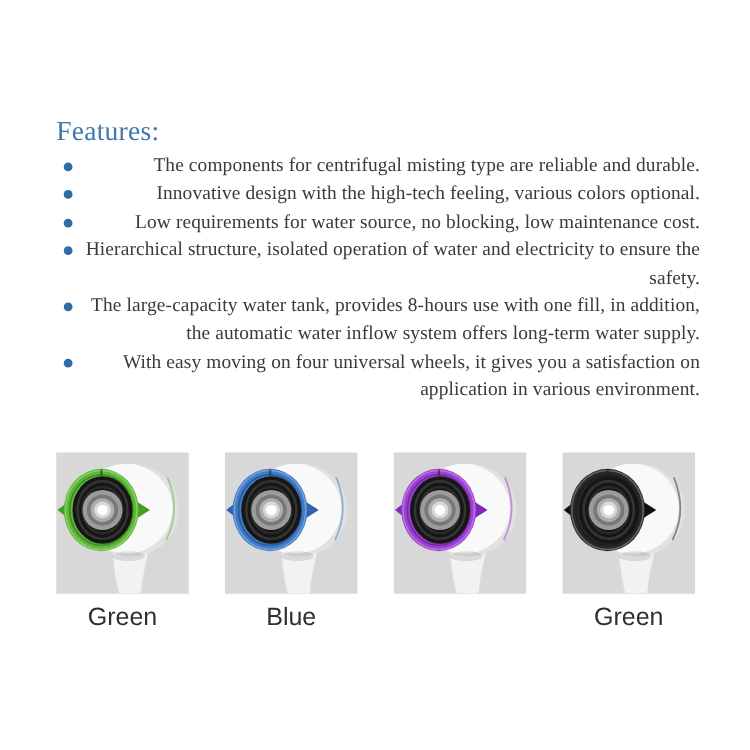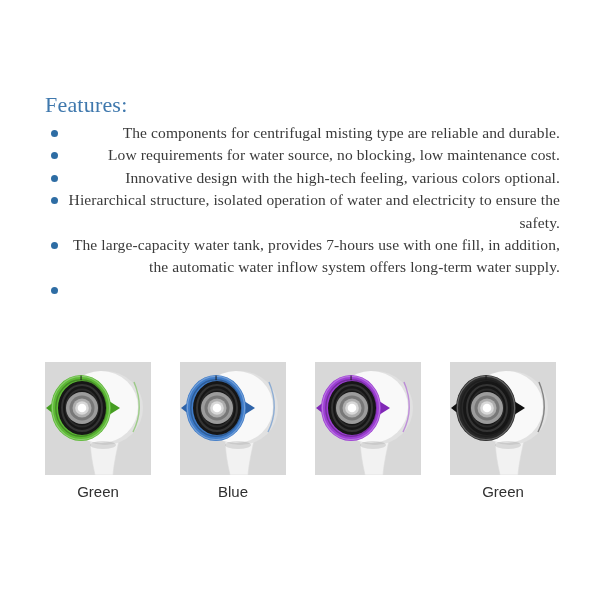--- a/index.html
+++ b/index.html
@@ -83,11 +83,11 @@
       </li>
       <li class="feature-item">
         <span class="bullet"></span>
+        <span>Innovative design with the high-tech feeling, various colors optional.</span>
+      </li>
+      <li class="feature-item">
+        <span class="bullet"></span>
         <span>Low requirements for water source, no blocking, low maintenance cost.</span>
-      </li>
-      <li class="feature-item">
-        <span class="bullet"></span>
-        <span>Innovative design with the high-tech feeling, various colors optional.</span>
       </li>
       <li class="feature-item">
         <span class="bullet"></span>

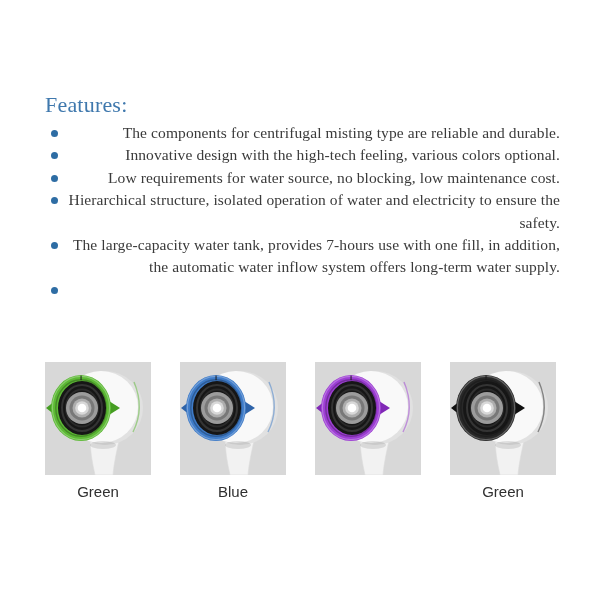--- a/index.html
+++ b/index.html
@@ -95,7 +95,7 @@
       </li>
       <li class="feature-item">
         <span class="bullet"></span>
-        <span>The large-capacity water tank, provides 7-hours use with one fill, in addition, the automatic water inflow system offers long-term water supply.</span>
+        <span>The large-capacity water tank, provides 8-hours use with one fill, in addition, the automatic water inflow system offers long-term water supply.</span>
       </li>
       <li class="feature-item">
         <span class="bullet"></span>

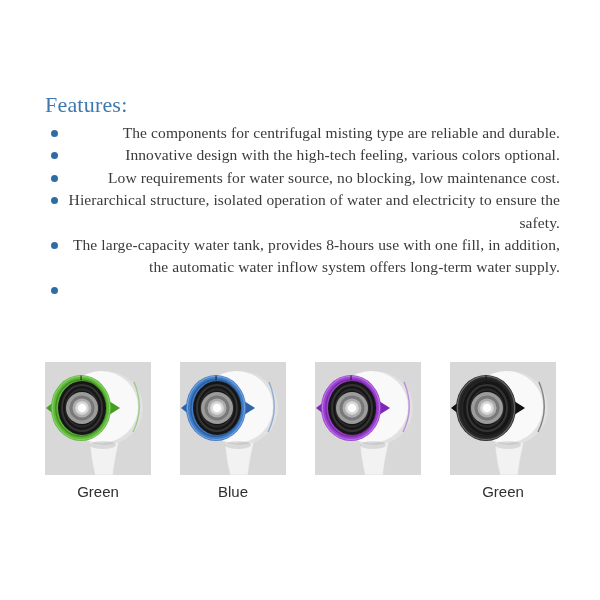--- a/index.html
+++ b/index.html
@@ -99,6 +99,7 @@
       </li>
       <li class="feature-item">
         <span class="bullet"></span>
+        <span>With easy moving on four universal wheels, it gives you a satisfaction on application in various environment.</span>
       </li>
     </ul>
   </div>

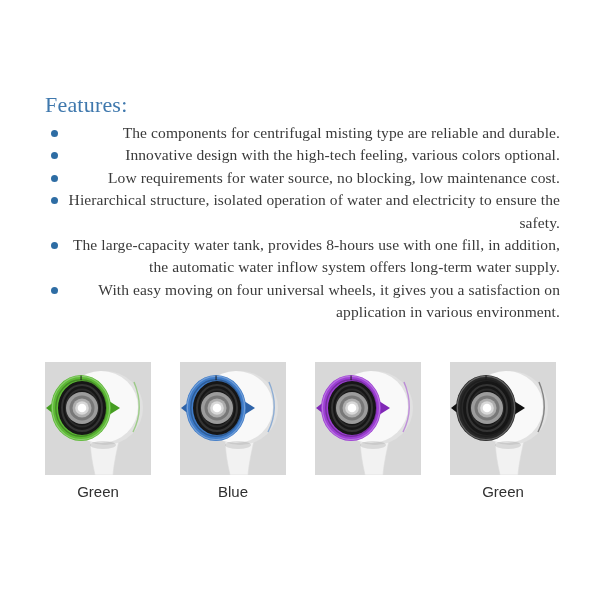--- a/index.html
+++ b/index.html
@@ -49,7 +49,7 @@
   .product-label{
     margin-top:8px;text-align:center;
     font-family:"Liberation Sans","DejaVu Sans",sans-serif;
-    font-size:15px;color:var(--label-color);
+    font-size:20px;color:var(--label-color);
   }
   
   .neck{fill:#f2f2f2;stroke:#dcdcdc;stroke-width:.6;}

